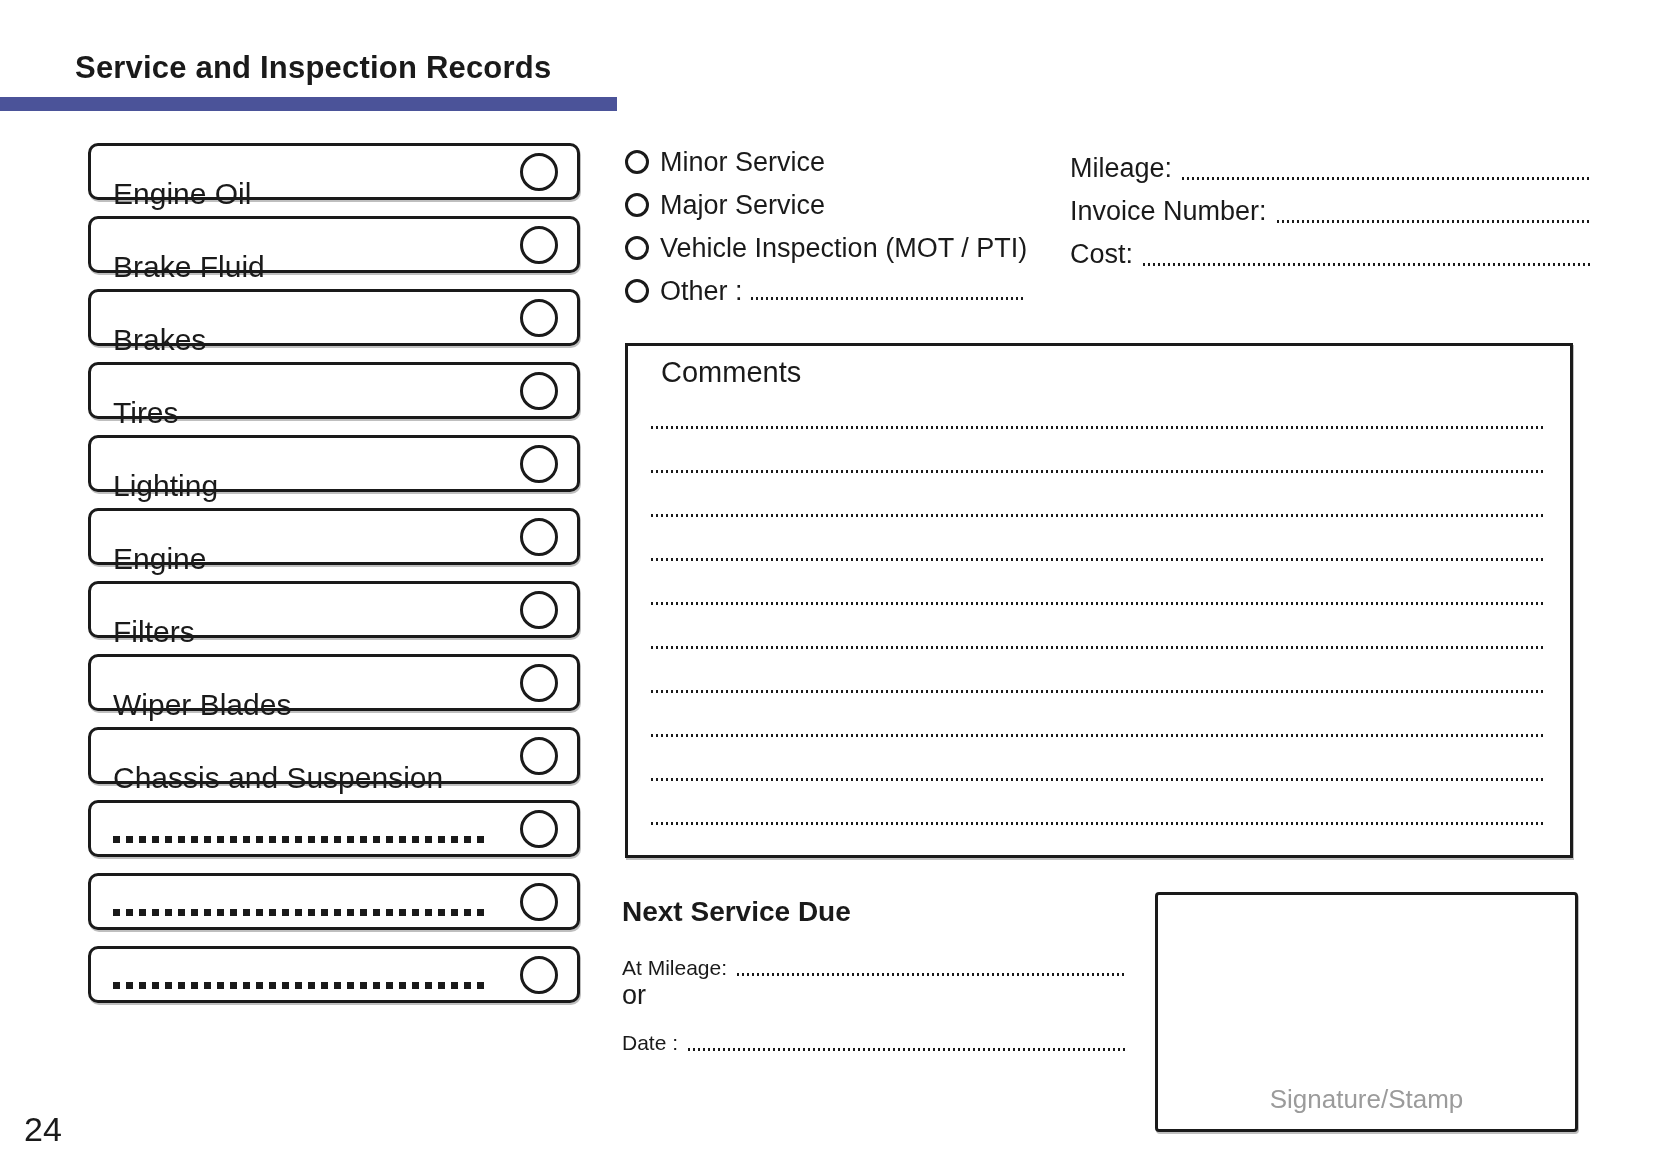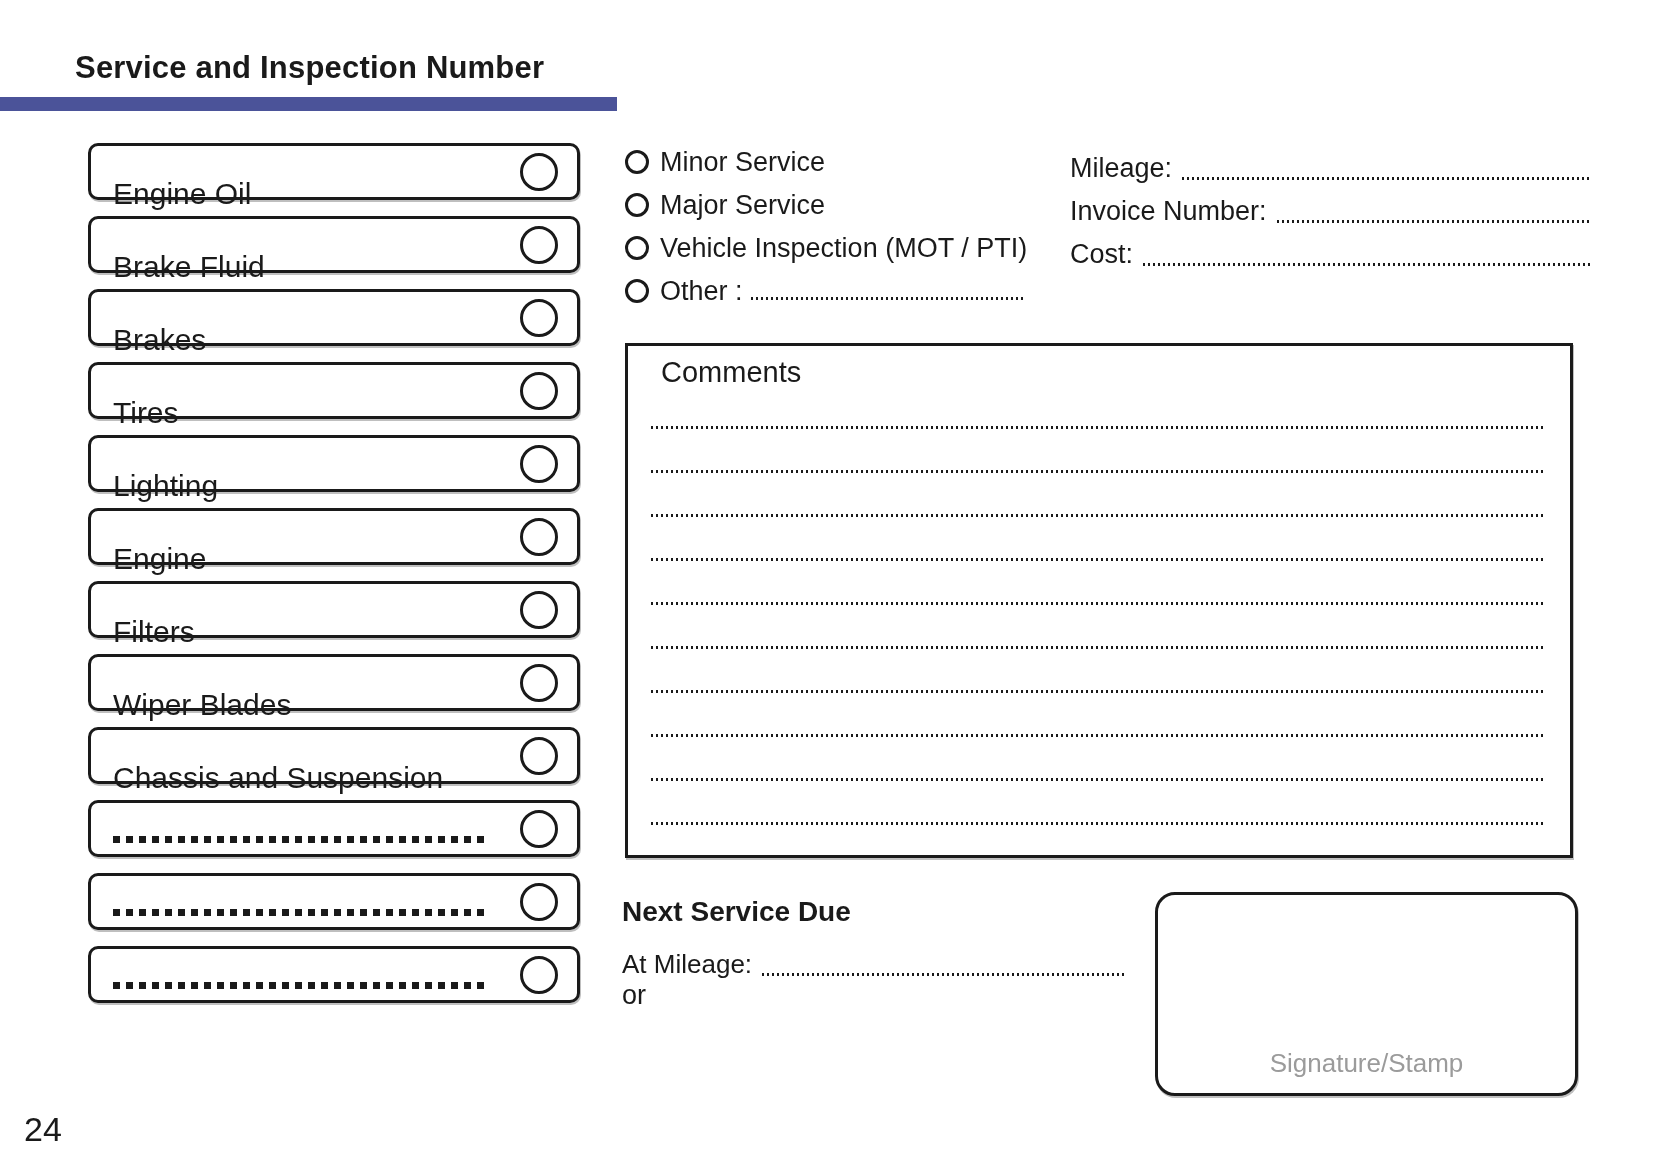--- a/index.html
+++ b/index.html
@@ -80,7 +80,7 @@
 
 <div class="page" style="color: rgb(26, 26, 26);">
 
-  <div class="page-title">Service and Inspection Number</div>
+  <div class="page-title">Service and Inspection Records</div>
   <div class="accent-bar" style="background: rgb(75, 83, 153);"></div>
 
   <div class="checklist" id="checklist">

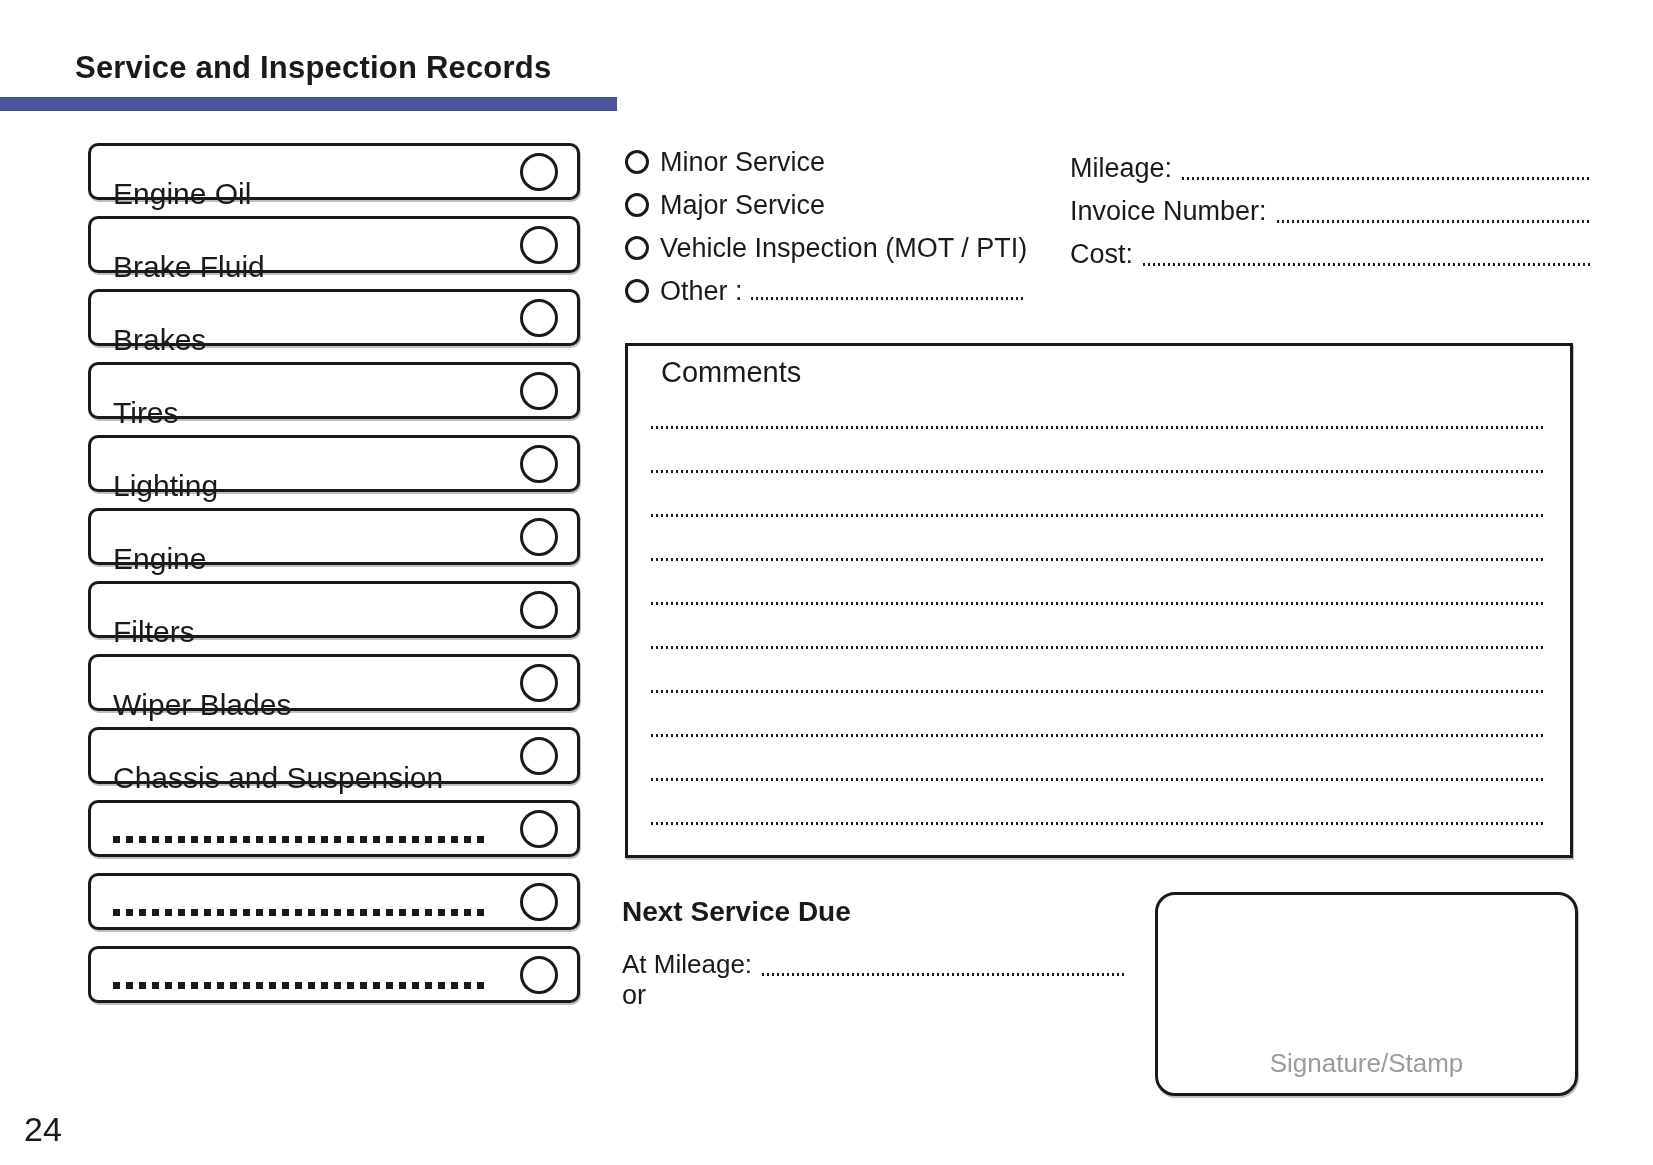--- a/index.html
+++ b/index.html
@@ -63,7 +63,7 @@
   .ns-row.mileage { margin-top:22px; }
   .ns-or { font-size:27px; height:31px; }
   .ns-row.date { margin-top:14px; }
-  .ns-label { font-size:26px; white-space:nowrap; margin-right:10px; }
+  .ns-label { font-size:21px; white-space:nowrap; margin-right:10px; }
   .ns-row .dotline { flex:1; margin-bottom:4px; }
 
   

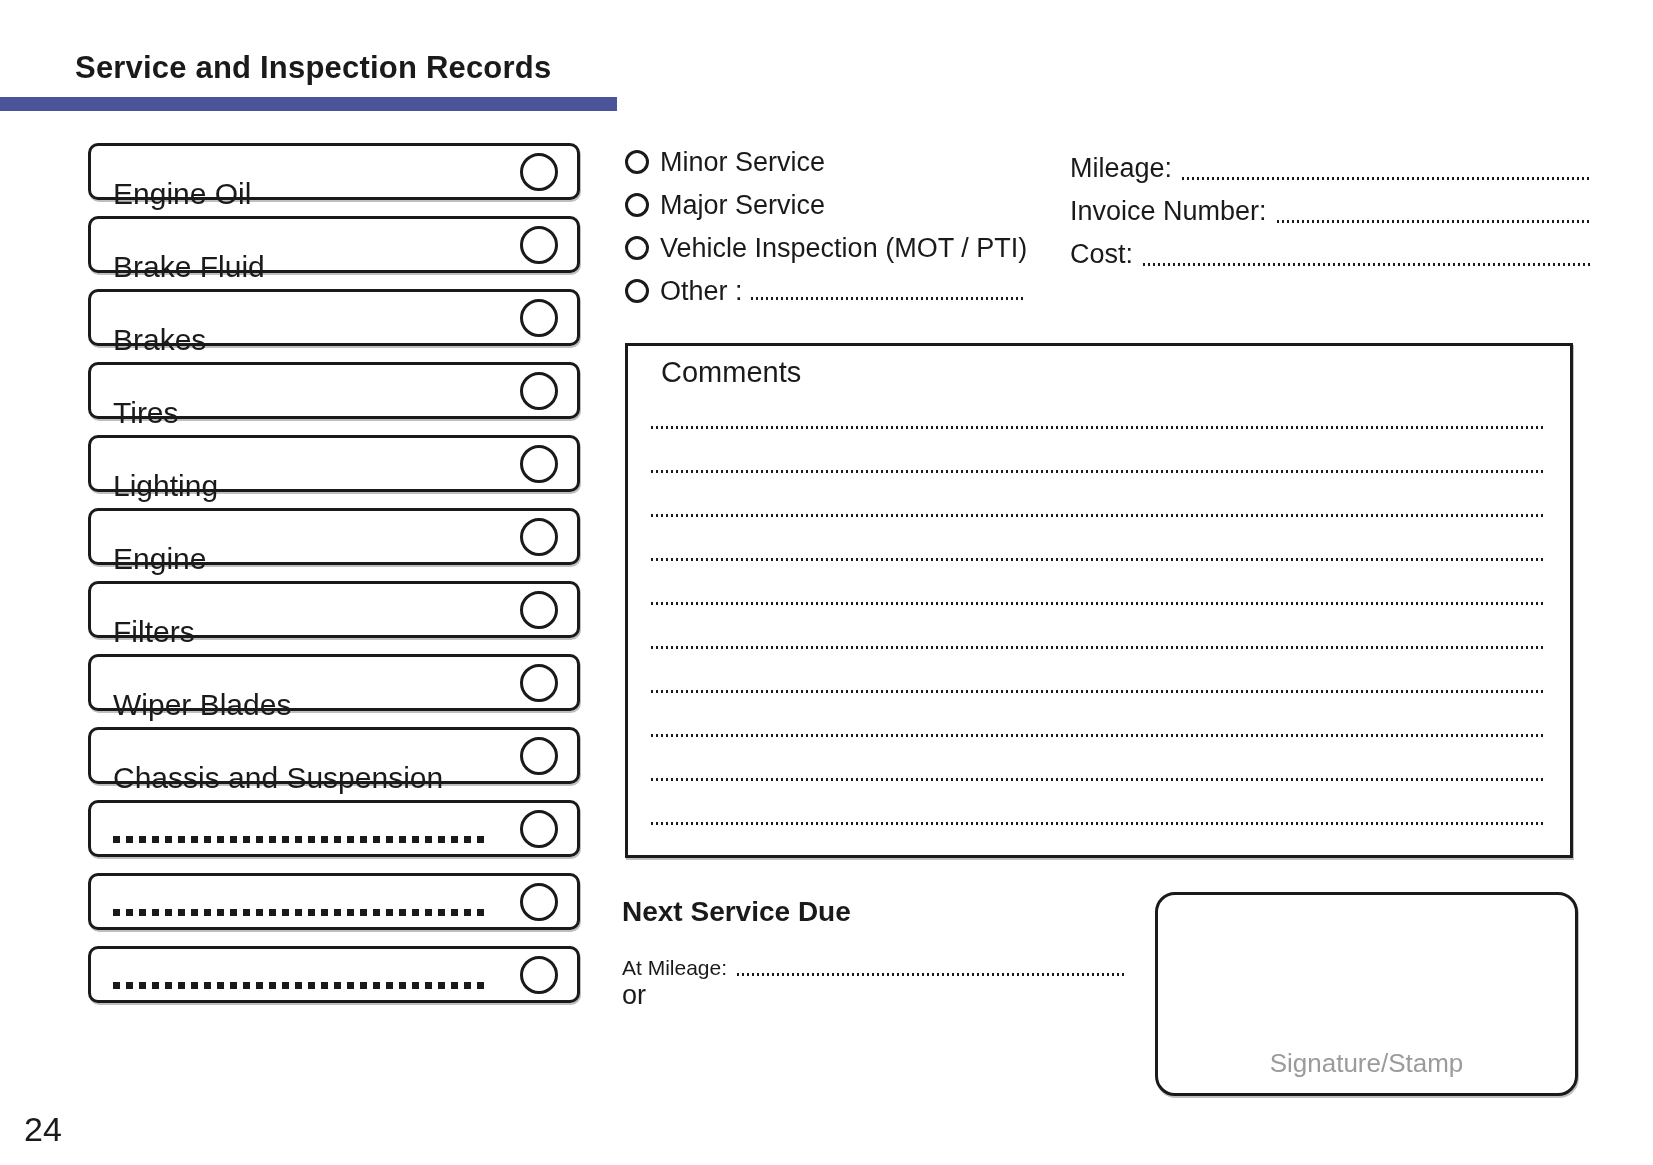--- a/index.html
+++ b/index.html
@@ -192,6 +192,10 @@
       <span class="dotline"></span>
     </div>
     <div class="ns-or">or</div>
+    <div class="ns-row date">
+      <span class="ns-label">Date :</span>
+      <span class="dotline"></span>
+    </div>
   </div>
 
   <div class="signature-box">

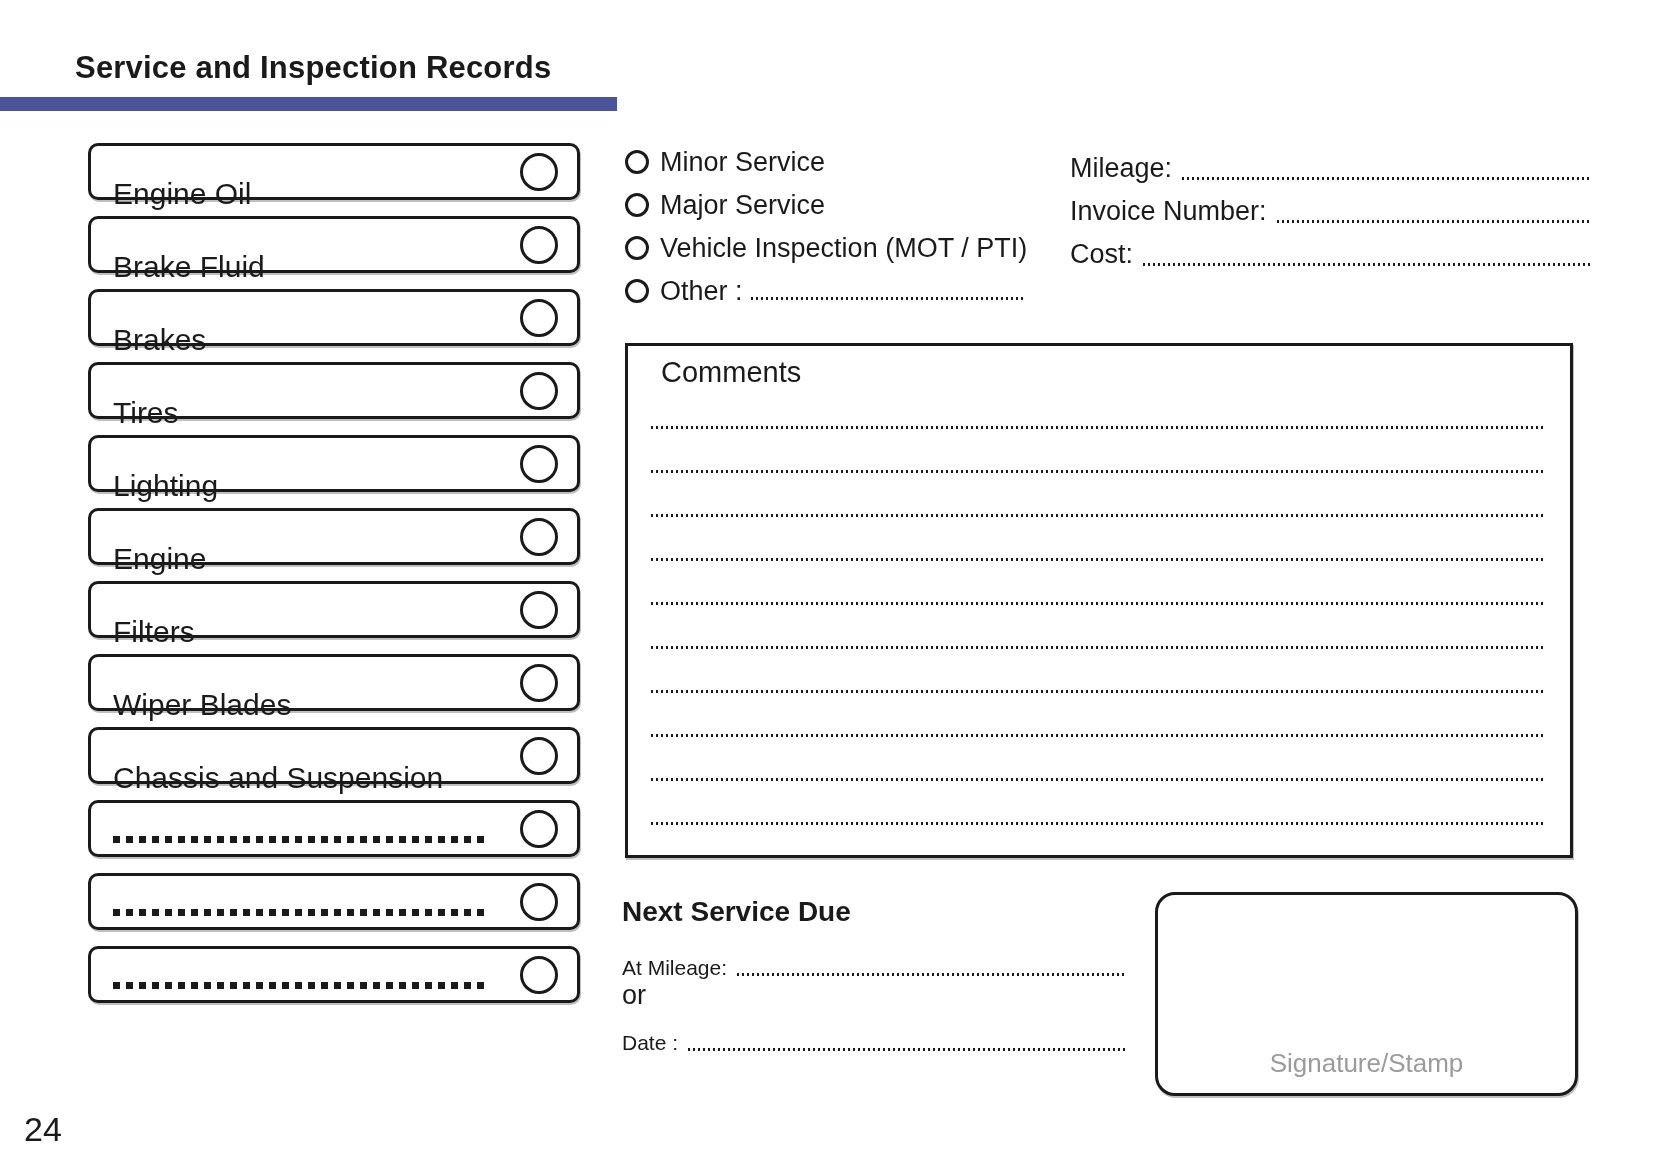--- a/index.html
+++ b/index.html
@@ -68,8 +68,8 @@
 
   
   .signature-box {
-    position:absolute; left:1155px; top:892px; width:423px; height:204px; box-sizing:border-box;
-    border:3px solid #1a1a1a; border-radius:20px; background:#fff; box-shadow:1px 2px 0 rgba(0,0,0,.25);
+    position:absolute; left:1155px; top:892px; width:423px; height:240px; box-sizing:border-box;
+    border:3px solid #1a1a1a; border-radius:4px; background:#fff; box-shadow:1px 2px 0 rgba(0,0,0,.25);
   }
   .signature-label { position:absolute; left:0; right:0; bottom:14px; text-align:center; font-size:26px; color:#9b9b9b; }
 

